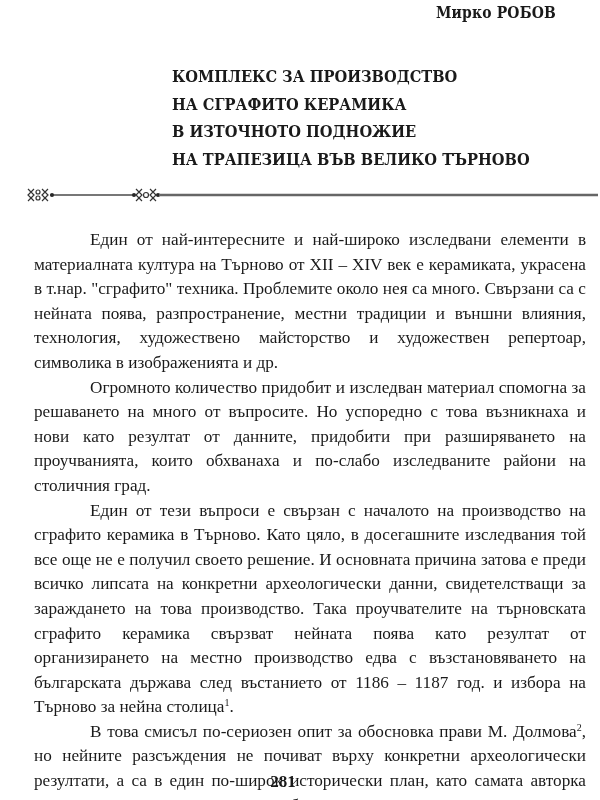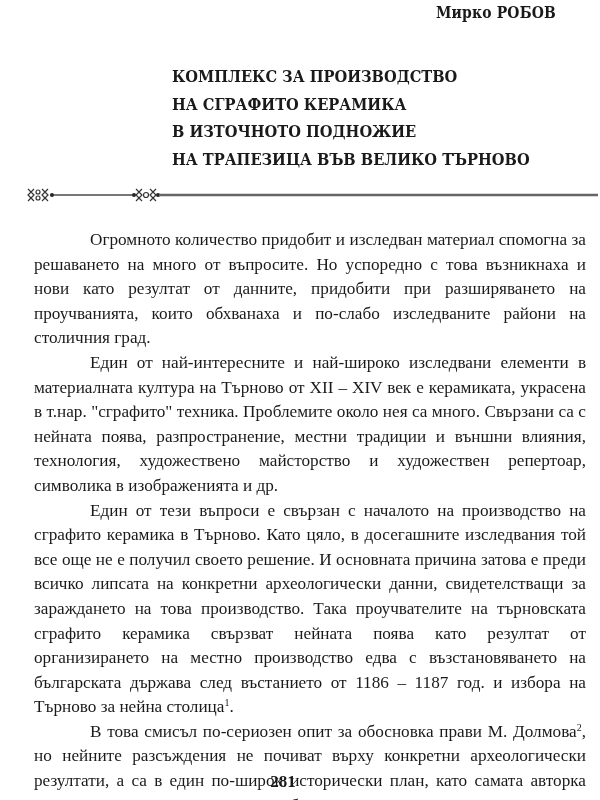--- a/index.html
+++ b/index.html
@@ -76,8 +76,8 @@
 </div>
 
 <div class="body-text">
+  <p class="para"><span>Един от най-интересните и най-широко изследвани елементи в материалната култура на Търново от XII – XIV век е керамиката, украсена в т.нар. "сграфито" техника. Проблемите около нея са много. Свързани са с нейната поява, разпространение, местни традиции и външни влияния, технология, художествено майсторство и художествен репертоар, символика в изображенията и др.</span></p>
   <p class="para"><span>Огромното количество придобит и изследван материал спомогна за решаването на много от въпросите. Но успоредно с това възникнаха и нови като резултат от данните, придобити при разширяването на проучванията, които обхванаха и по-слабо изследваните райони на столичния град.</span></p>
-  <p class="para"><span>Един от най-интересните и най-широко изследвани елементи в материалната култура на Търново от XII – XIV век е керамиката, украсена в т.нар. "сграфито" техника. Проблемите около нея са много. Свързани са с нейната поява, разпространение, местни традиции и външни влияния, технология, художествено майсторство и художествен репертоар, символика в изображенията и др.</span></p>
   <p class="para"><span>Един от тези въпроси е свързан с началото на производство на сграфито керамика в Търново. Като цяло, в досегашните изследвания той все още не е получил своето решение. И основната причина затова е преди всичко липсата на конкретни археологически данни, свидетелстващи за зараждането на това производство. Така проучвателите на търновската сграфито керамика свързват нейната поява като резултат от организирането на местно производство едва с възстановяването на българската държава след въстанието от 1186 – 1187 год. и избора на Търново за нейна столица</span><sup>1</sup><span>.</span></p>
   <p class="para"><span>В това смисъл по-сериозен опит за обосновка прави М. Долмова</span><sup>2</sup><span>, но нейните разсъждения не почиват върху конкретни археологически резултати, а са в един по-широк исторически план, като самата авторка изрично посочва, че грънчарски работилници в града все още не са</span></p>
 </div>

